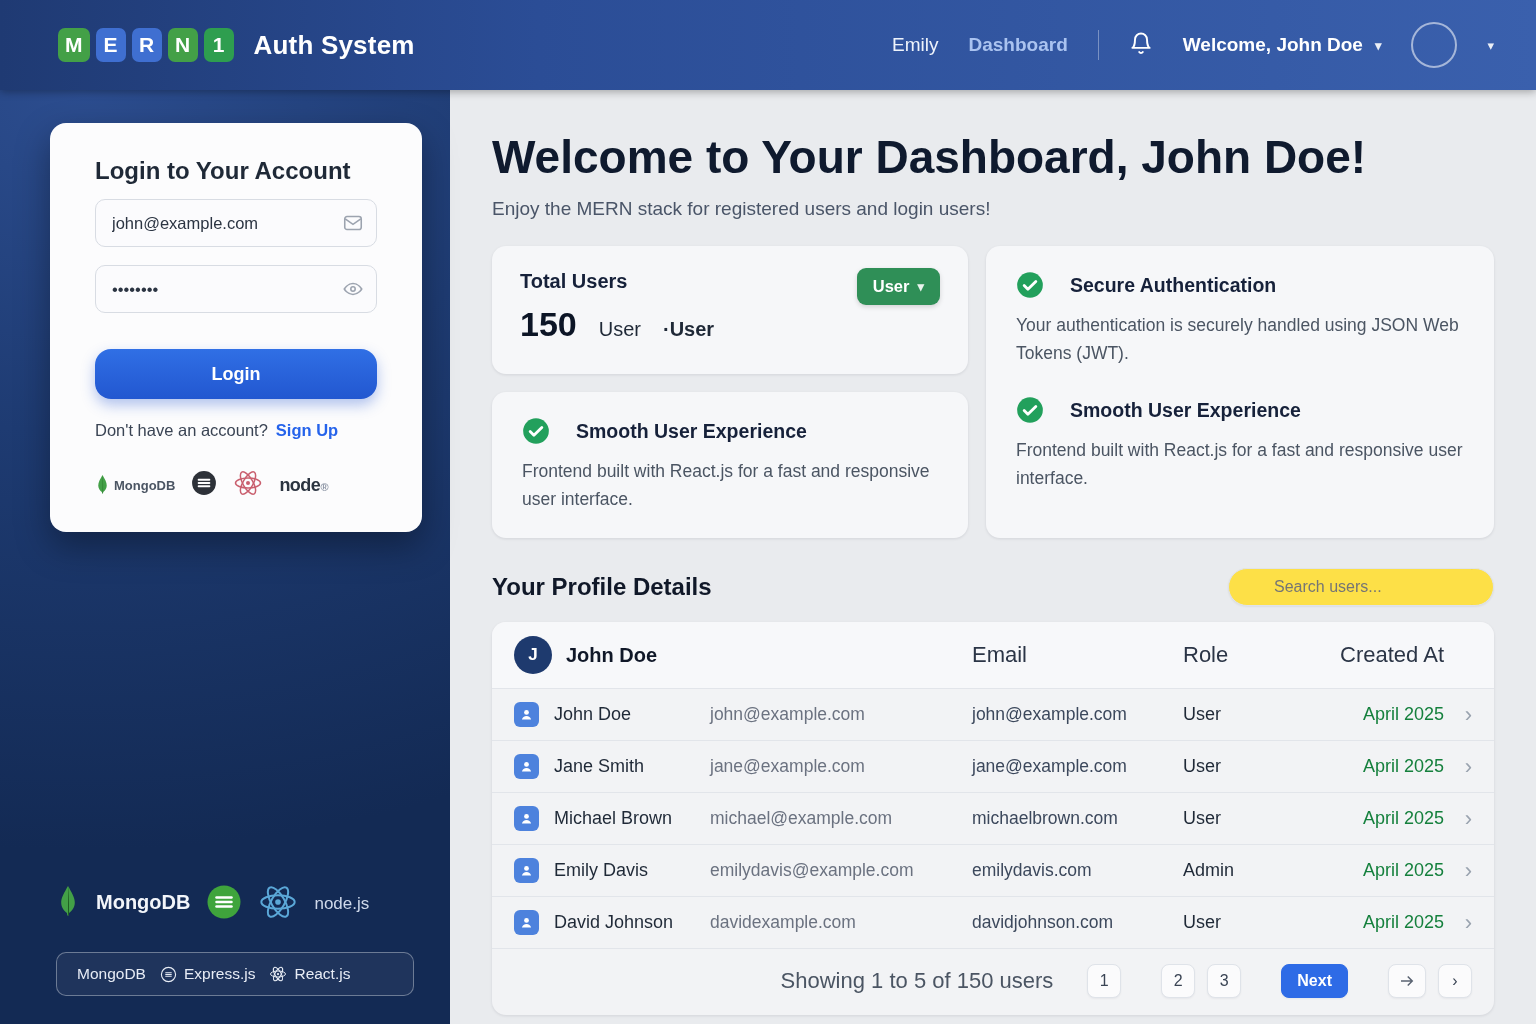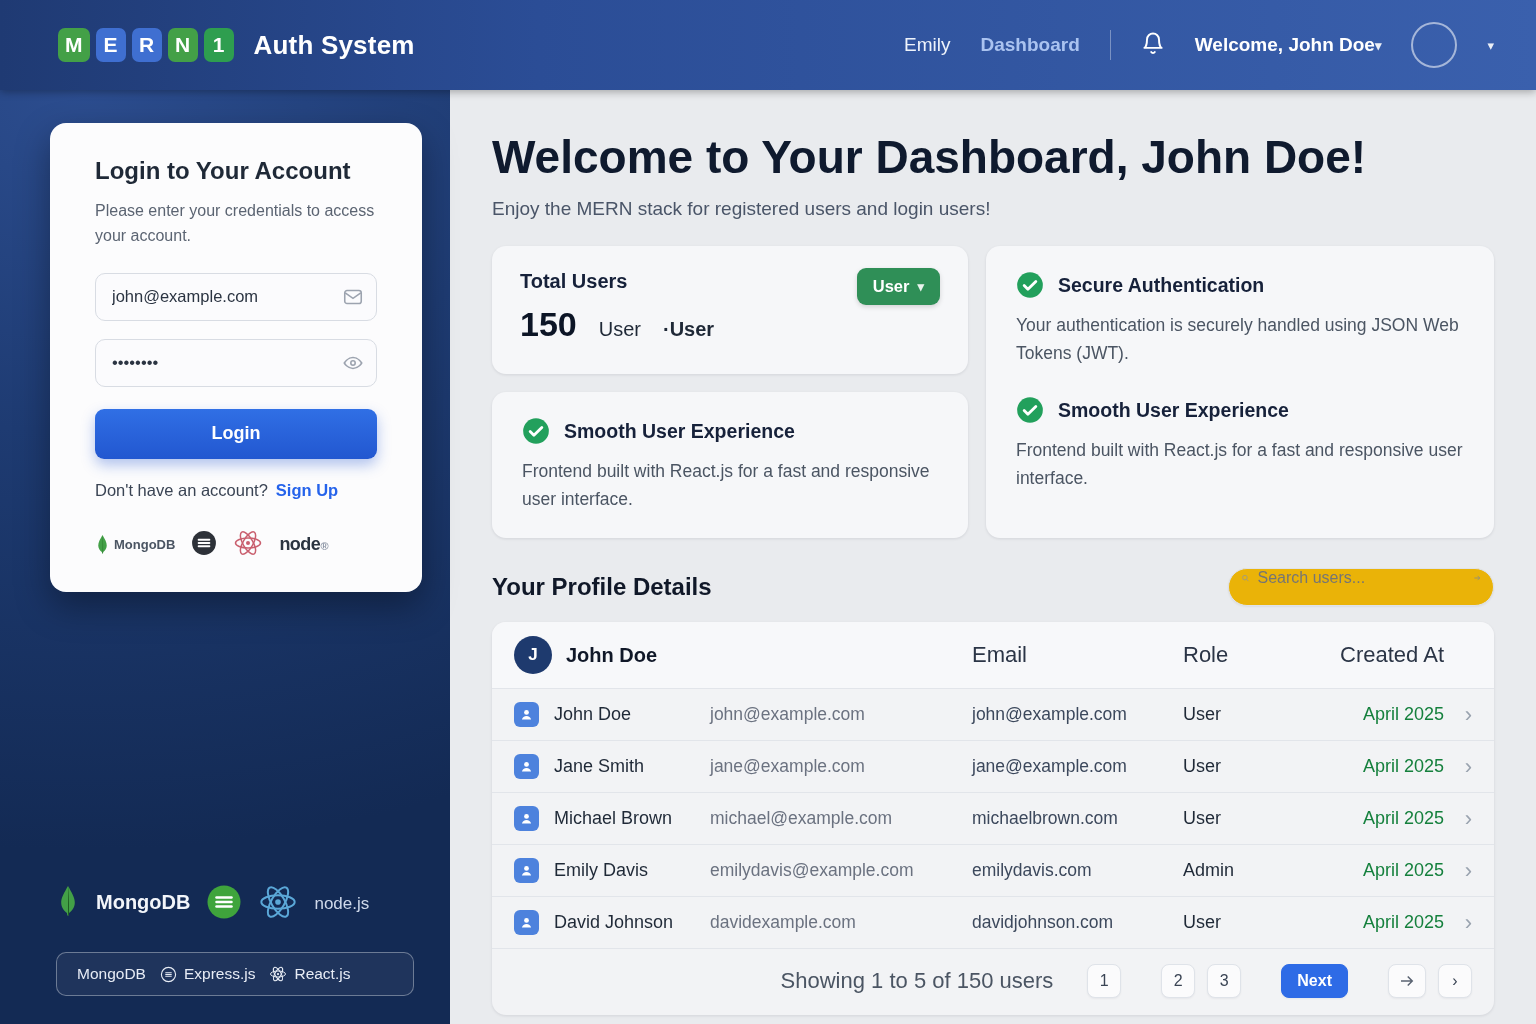--- a/index.html
+++ b/index.html
@@ -25,7 +25,7 @@
   .nav-link.active { color:#aac3f0; font-weight:bold; }
   .nav-divider { width:1px; height:30px; background:rgba(255,255,255,.35); }
   .bell { width:24px; height:26px; }
-  .welcome { font-size:19px; font-weight:bold; display:flex; align-items:center; gap:0; }
+  .welcome { font-size:19px; font-weight:bold; display:flex; align-items:center; gap:12px; }
   .caret { font-size:13px; opacity:.9; }
   .avatar {
     width:46px; height:46px; border-radius:50%; overflow:hidden;

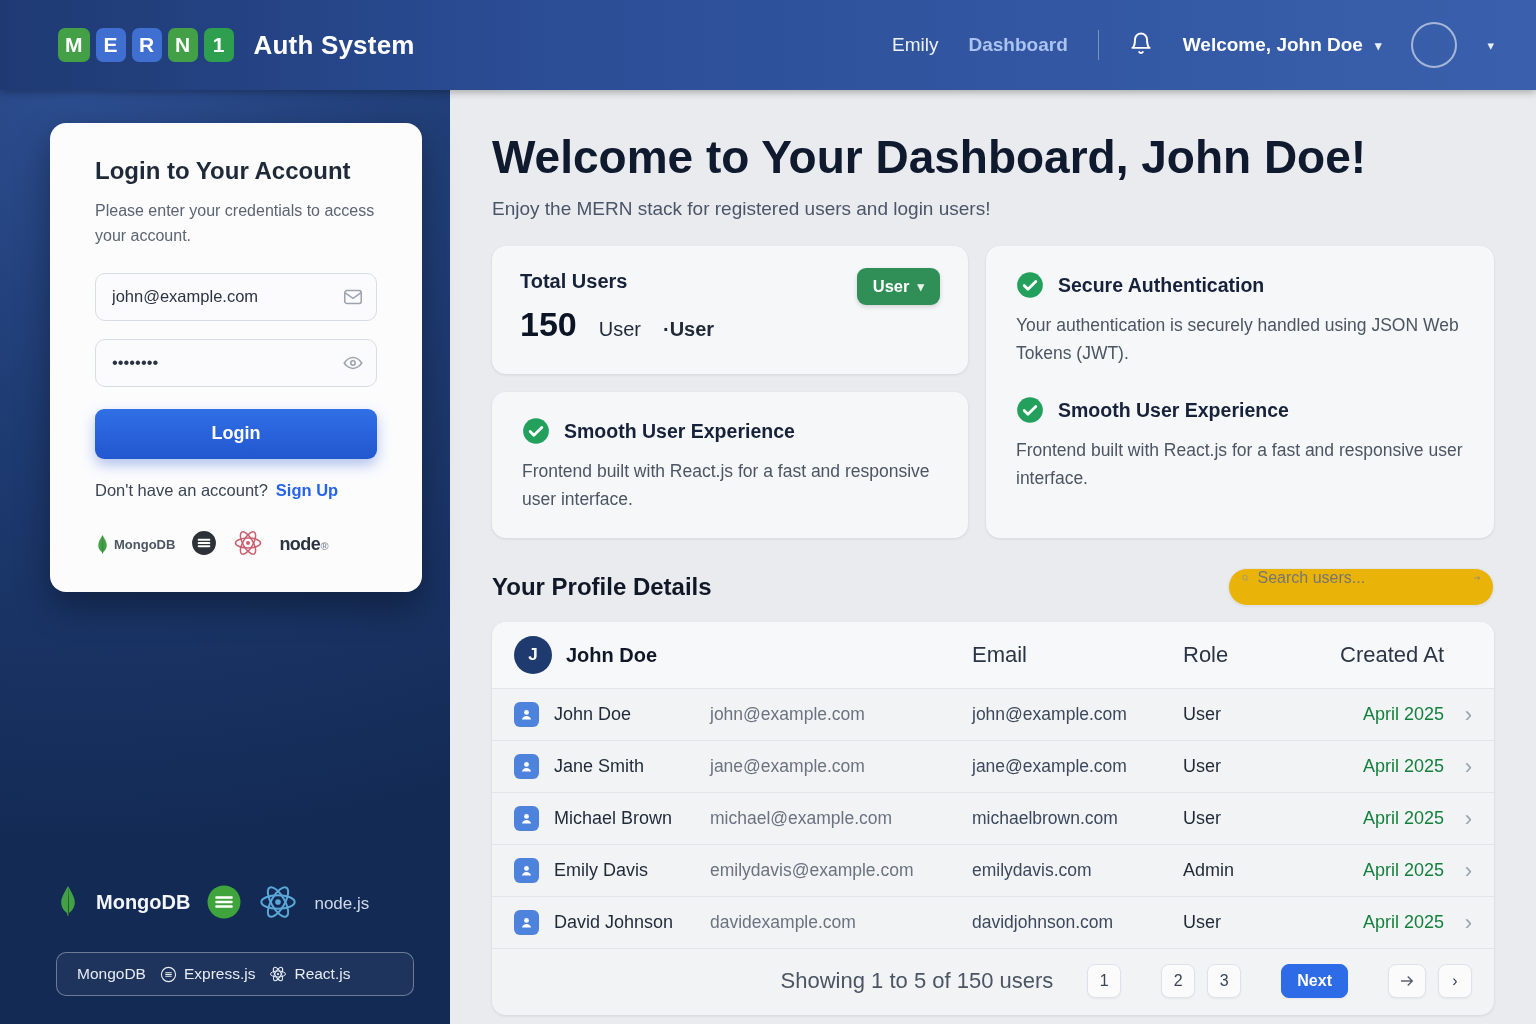--- a/index.html
+++ b/index.html
@@ -189,7 +189,6 @@
 
   <div class="login-card">
     <div class="login-title">Login to Your Account</div>
-    <div class="login-sub">Please enter your credentials to access your account.</div>
 
     <div class="field">
       <input type="text" value="john@example.com" style="">

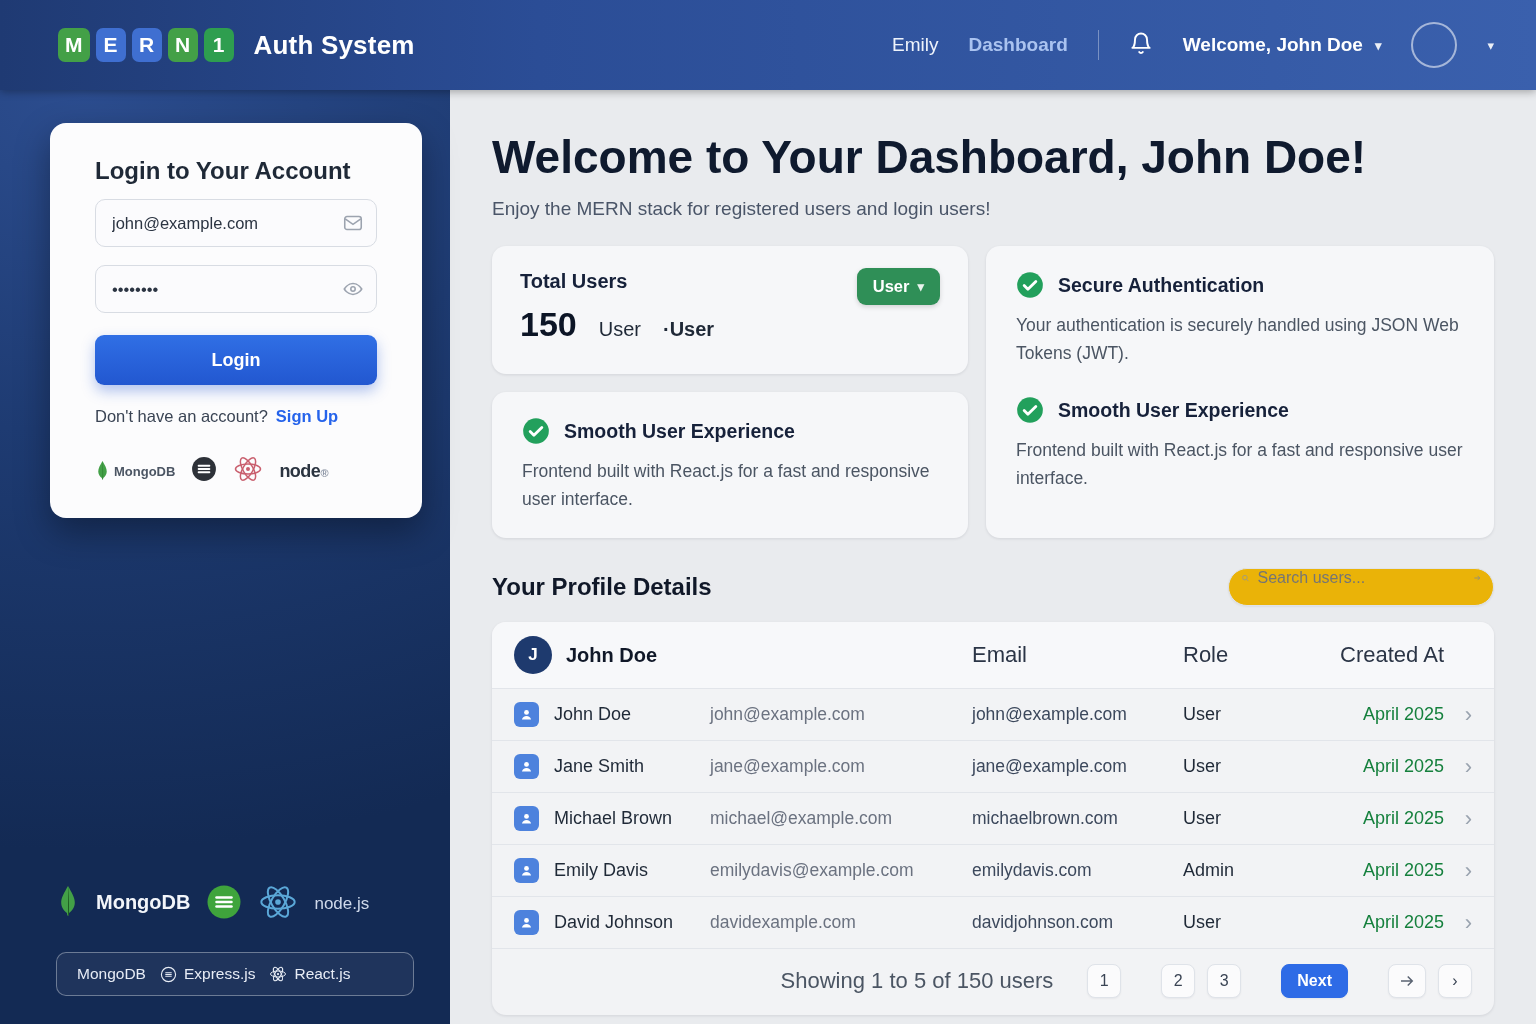--- a/index.html
+++ b/index.html
@@ -103,7 +103,7 @@
   .stat-unit2 { font-size:20px; font-weight:bold; color:#1f2937; }
 
   .feature { padding:25px 30px; }
-  .feature-head { display:flex; align-items:center; gap:14px; }
+  .feature-head { display:flex; align-items:center; gap:26px; }
   .feature-title { font-size:19.5px; font-weight:bold; color:#16213a; }
   .feature-text { margin-top:12px; font-size:17.5px; color:#4b5563; line-height:1.6; }
   .check { width:28px; height:28px; flex:0 0 28px; }

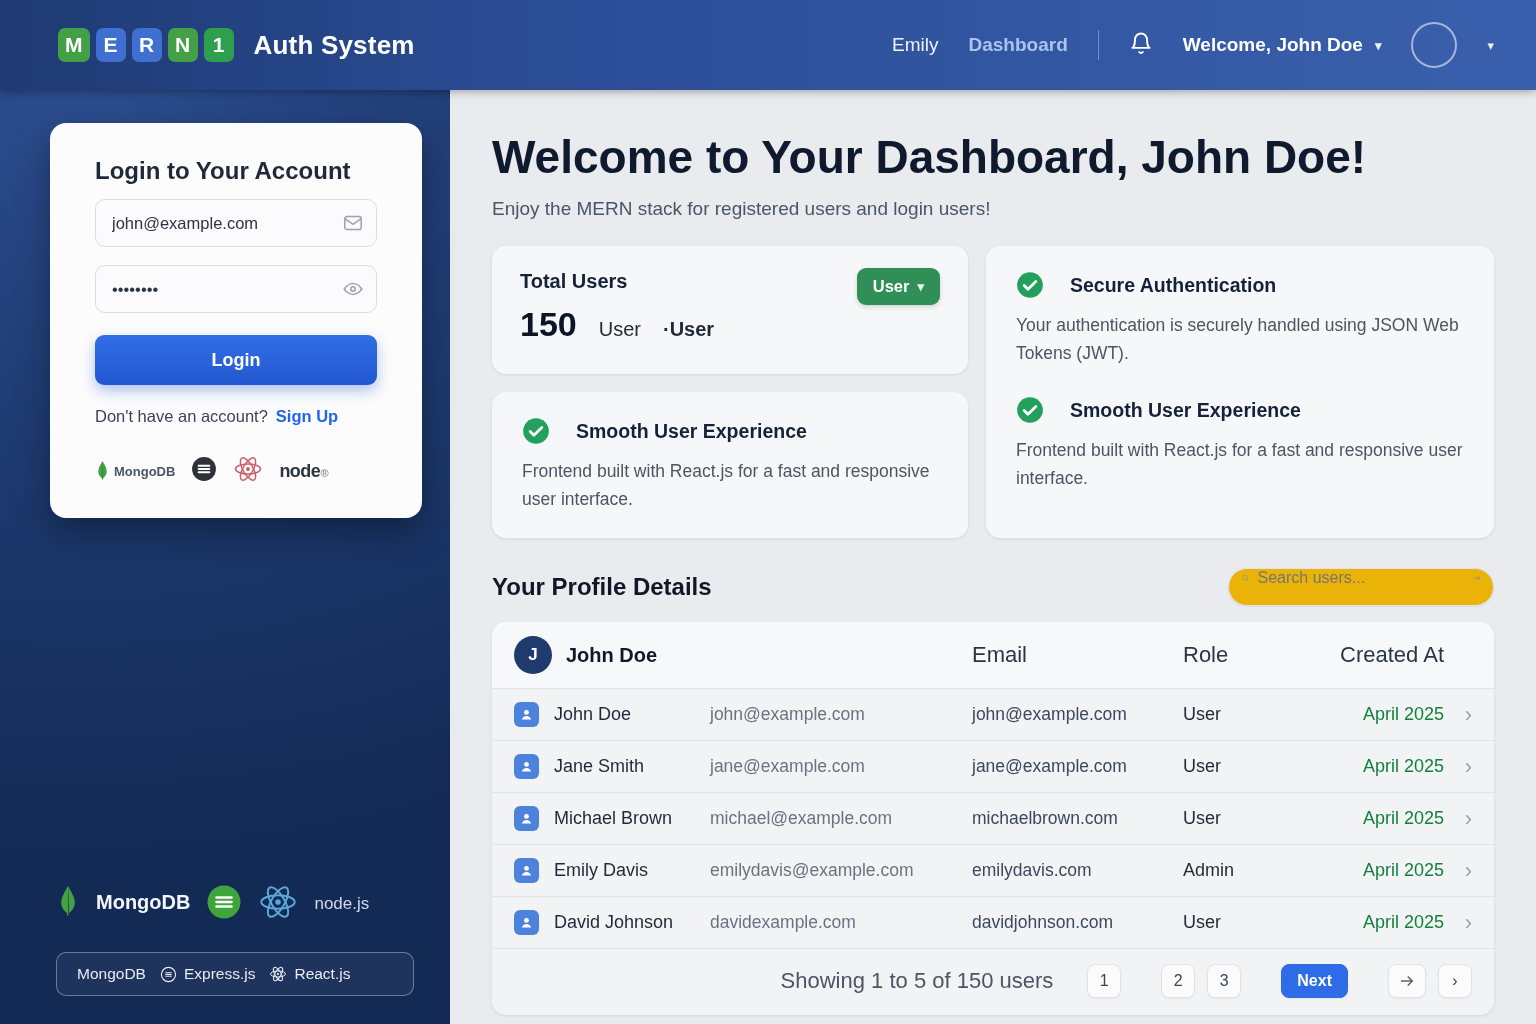--- a/index.html
+++ b/index.html
@@ -56,10 +56,10 @@
   }
   .field .f-icon { position:absolute; right:13px; top:13px; width:22px; height:22px; }
   .login-btn {
-    width:100%; height:50px; border:none; border-radius:9px; cursor:pointer;
+    width:100%; height:50px; border:none; border-radius:16px; cursor:pointer;
     background:linear-gradient(180deg,#306fe5,#2257d0); color:#fff;
     font-size:18px; font-weight:bold; font-family:"Liberation Sans", sans-serif;
-    box-shadow:0 6px 14px rgba(34,87,208,.35); margin-top:4px;
+    box-shadow:0 6px 14px rgba(34,87,208,.35); margin-top:18px;
   }
   .signup-row { margin-top:22px; font-size:16.5px; color:#3a4454; display:flex; gap:8px; }
   .signup-link { color:#2563eb; font-weight:bold; cursor:pointer;text-align:center; }

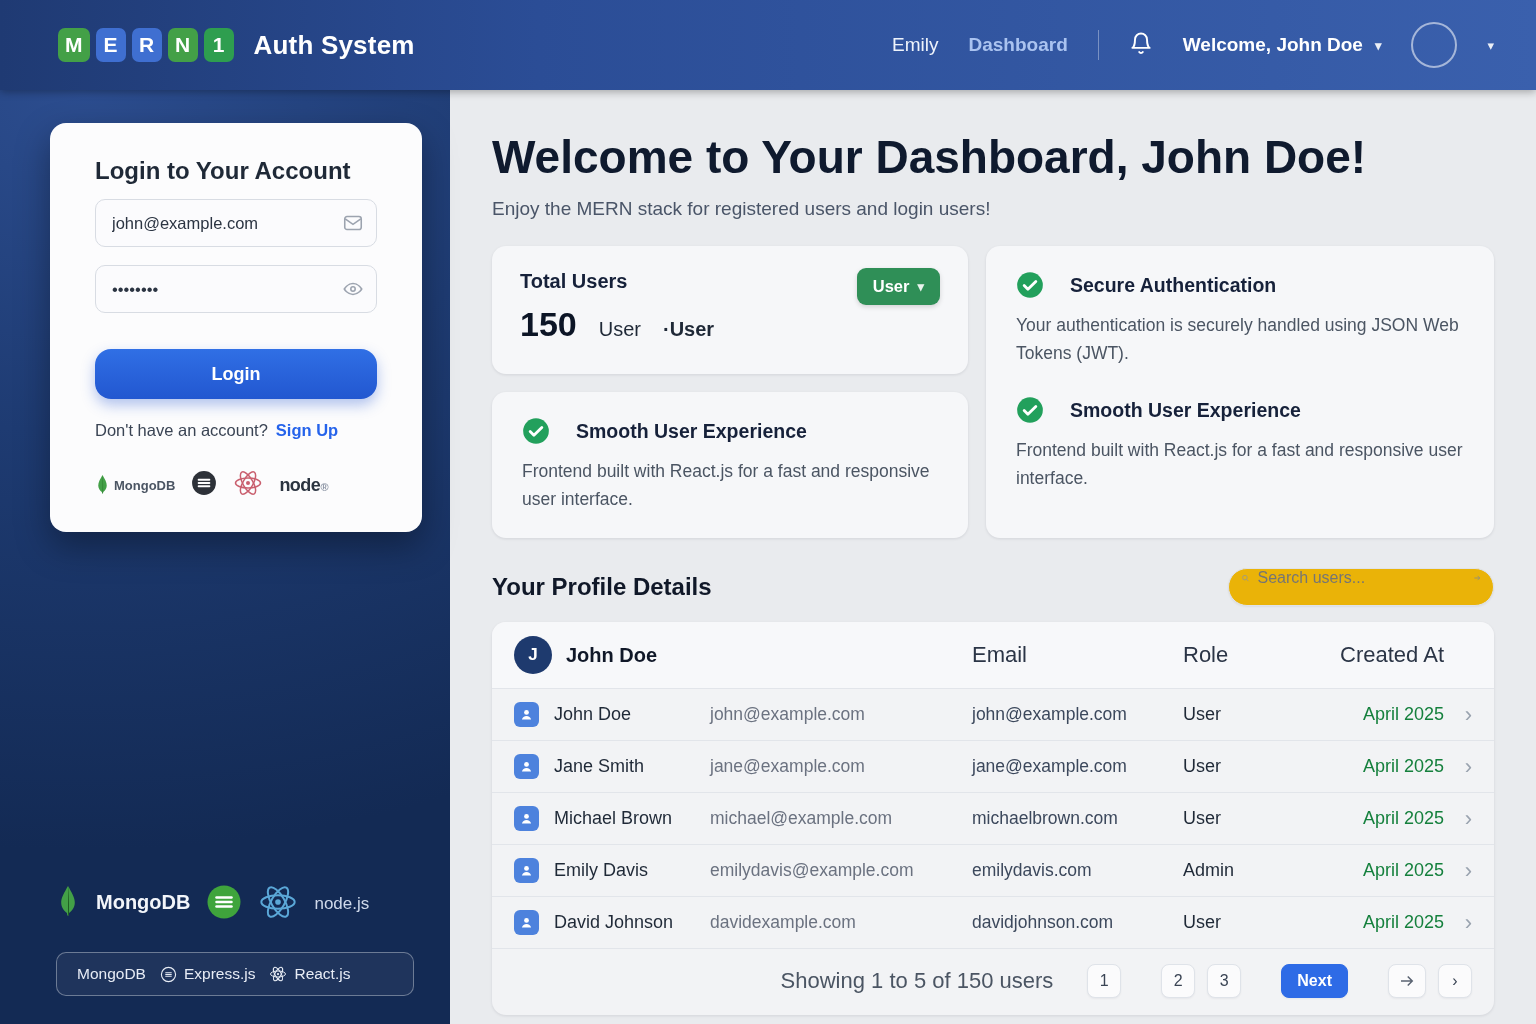--- a/index.html
+++ b/index.html
@@ -111,9 +111,10 @@
   .profile-head { margin-top:30px; display:flex; align-items:center; justify-content:space-between; }
   .profile-title { font-size:24px; font-weight:bold; color:#101828; }
   .search-pill {
-    width:266px; height:38px; background:#eab308; border:1px solid #e0e3e9;
-    border-radius:19px; display:flex; align-items:flex-start; padding:0 12px; gap:8px;
+    width:266px; height:38px; background:#fde047; border:1px solid #e0e3e9;
+    border-radius:19px; display:flex; align-items:flex-end; padding:0 12px; gap:8px;
     box-shadow:0 1px 2px rgba(16,24,40,.06);
+    flex-direction:column;
   }
   .search-pill input {
     flex:1; border:none; background:transparent; outline:none;

